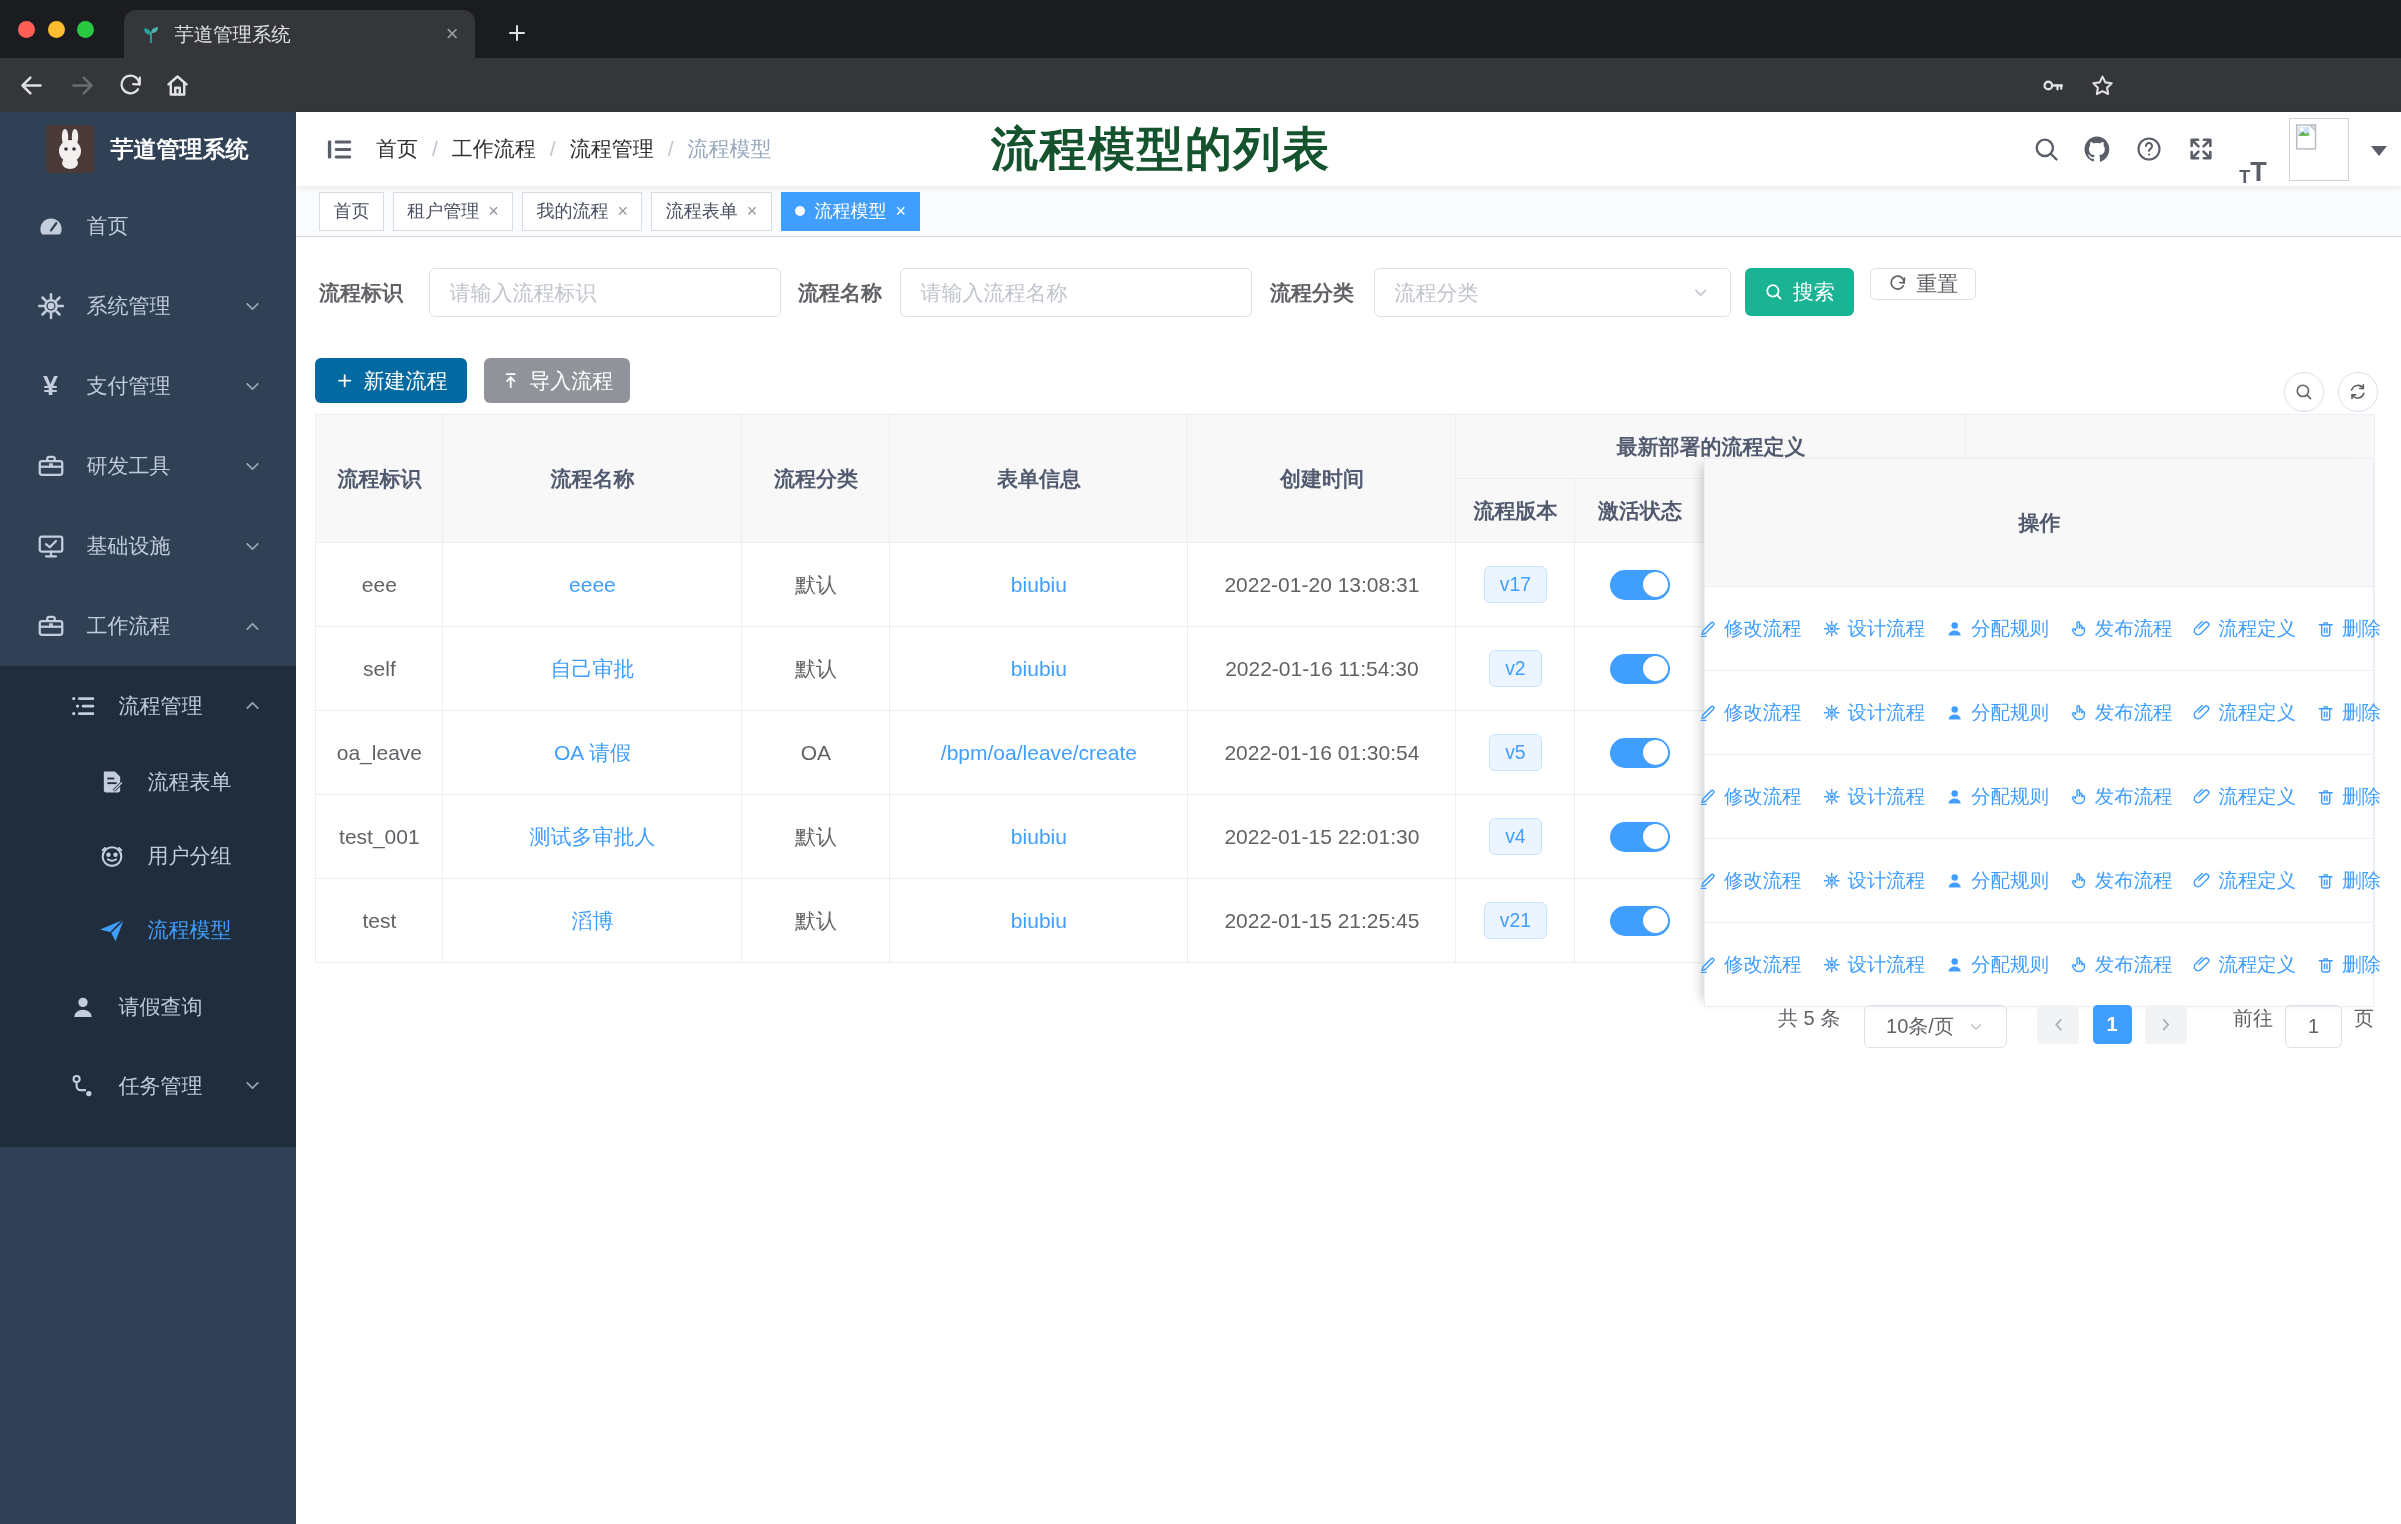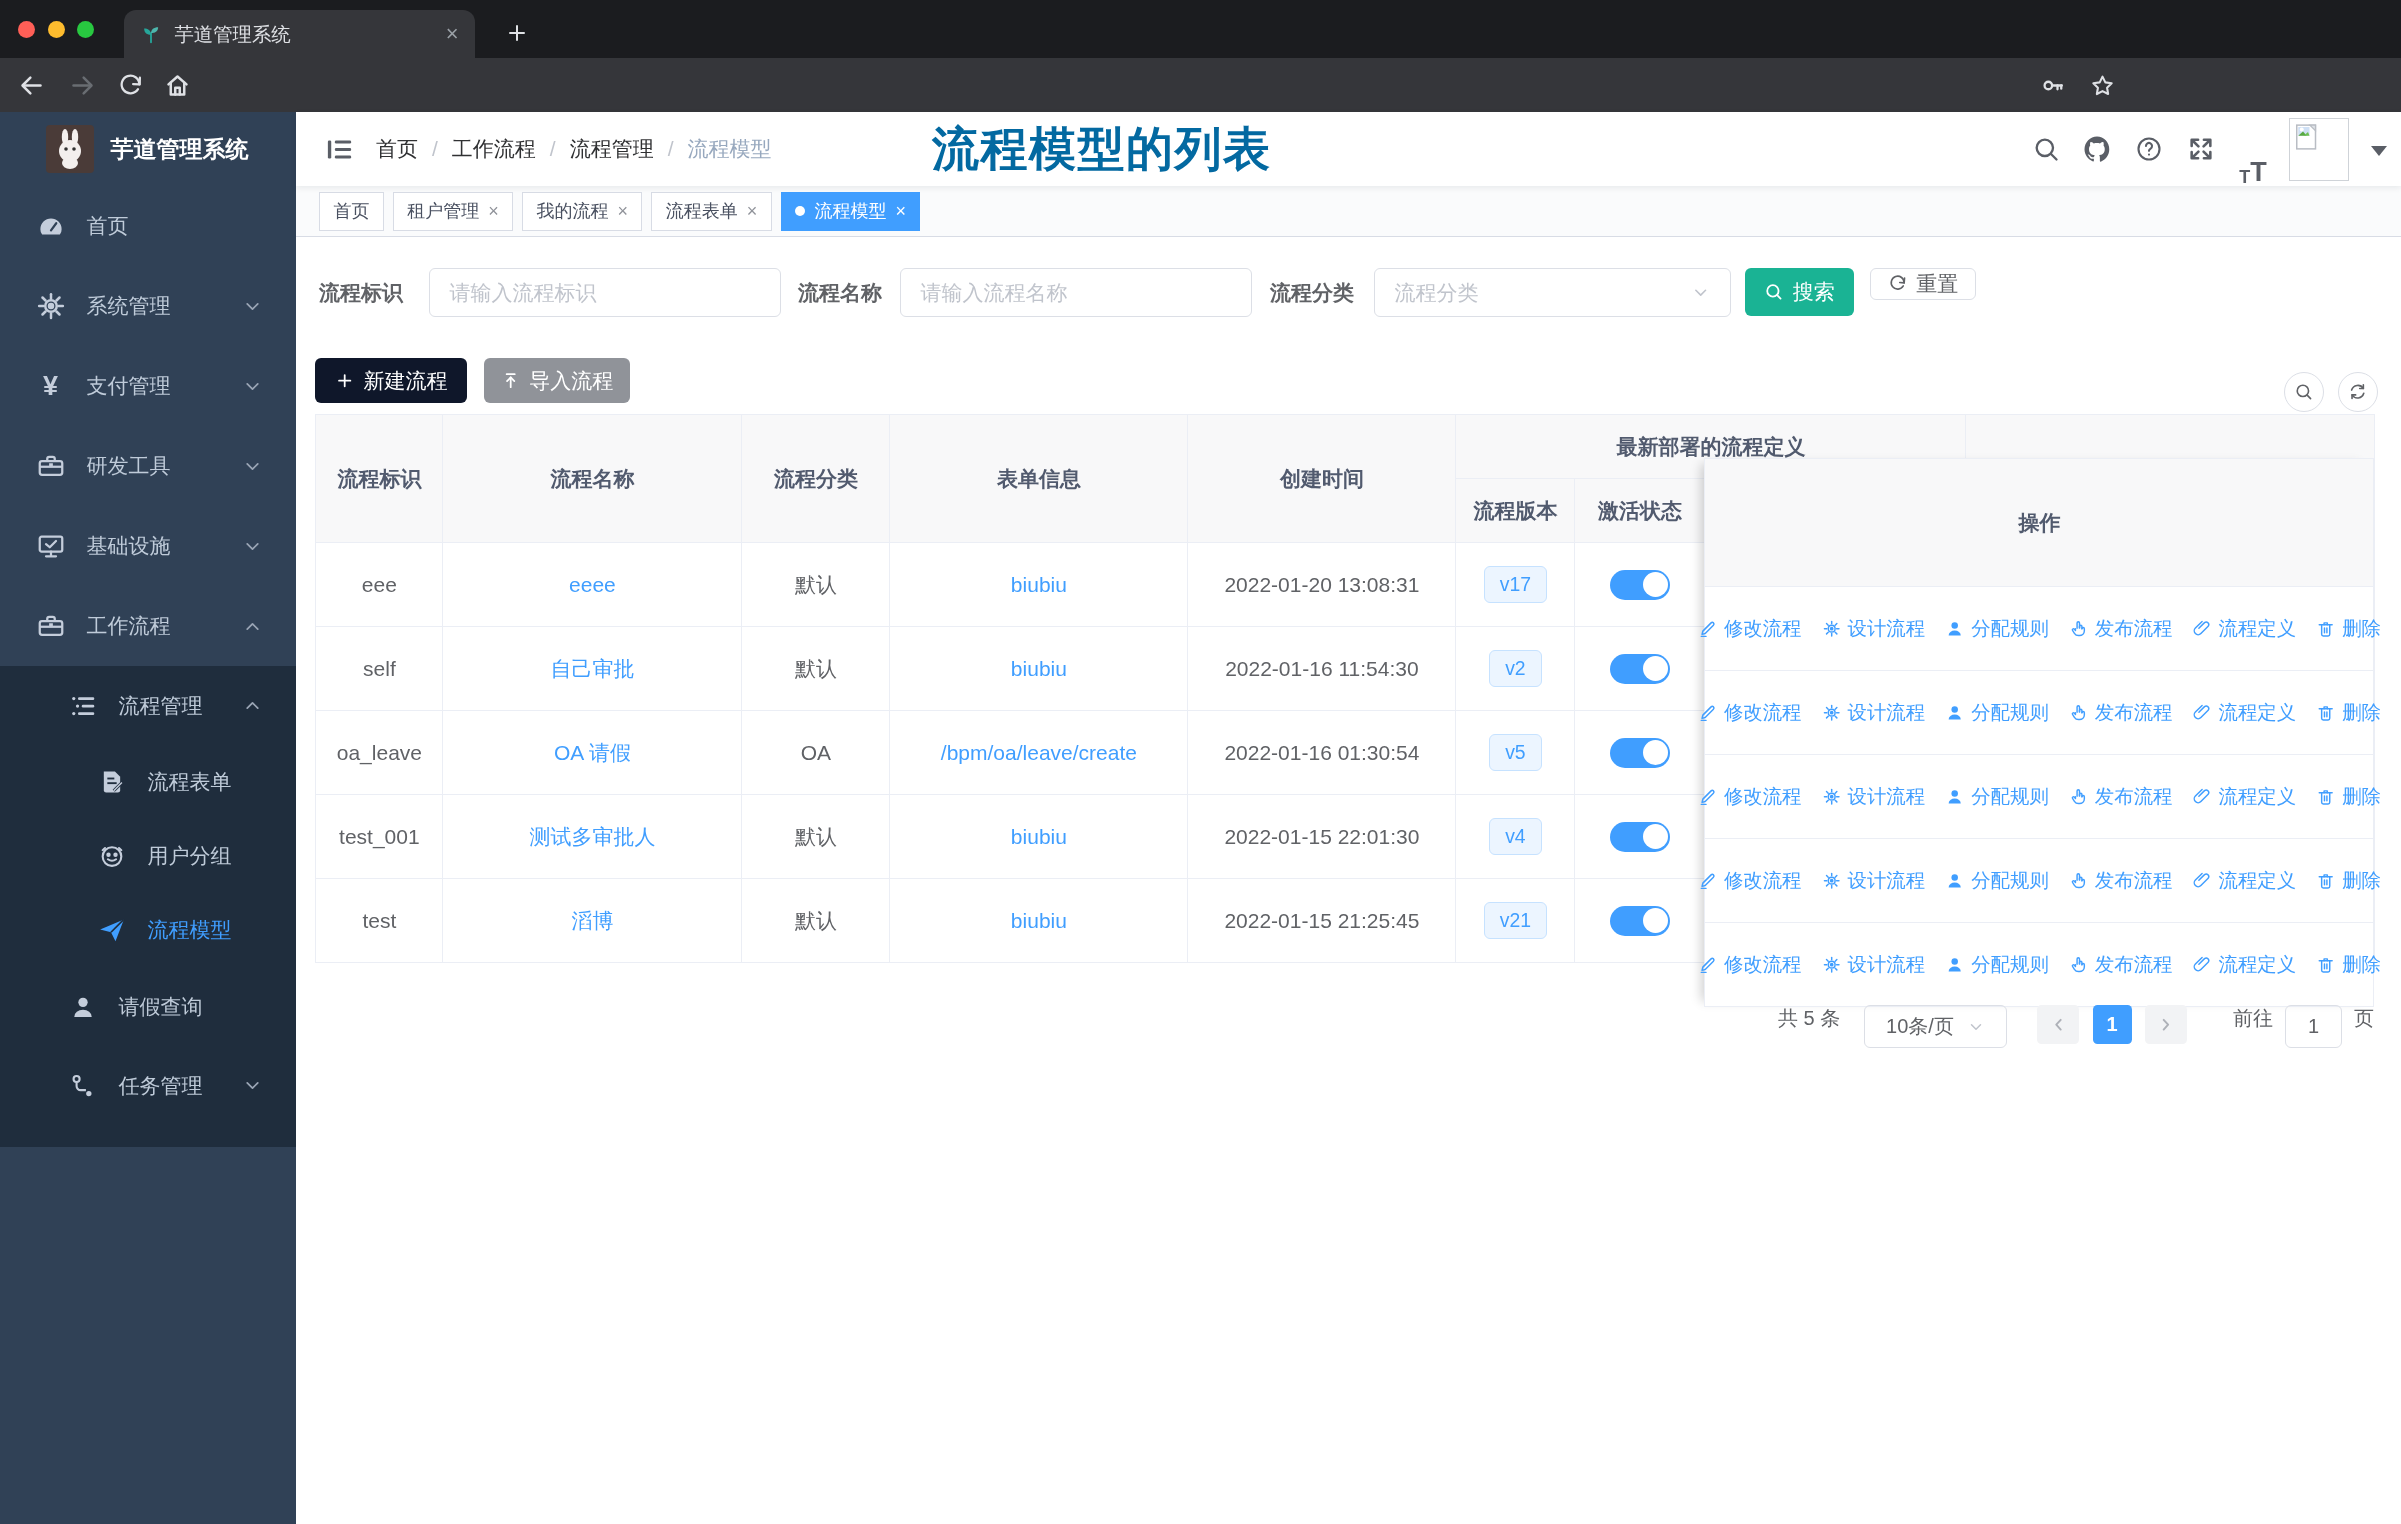--- a/index.html
+++ b/index.html
@@ -51,7 +51,7 @@
   .breadcrumb{position:absolute;left:80px;top:0;height:74px;display:flex;align-items:center;font-size:21px;color:#303133;}
   .bc-sep{color:#c0c4cc;margin:0 14px;}
   .bc-last{color:#97a8be;}
-  .annotation{position:absolute;left:636px;top:0;height:74px;display:flex;align-items:center;font-size:47px;font-weight:900;color:#0369a1;letter-spacing:1.5px;white-space:nowrap;}
+  .annotation{position:absolute;left:695px;top:0;height:74px;display:flex;align-items:center;font-size:47px;font-weight:900;color:#14532d;letter-spacing:1.5px;white-space:nowrap;}
   .nb-ic{position:absolute;top:0;height:74px;width:42px;display:flex;align-items:center;justify-content:center;color:#5a5e66;}
   .avatar-box{position:absolute;left:1993px;top:6px;width:60px;height:63px;border:1.5px solid #cfd3d8;background:#fff;display:flex;align-items:flex-start;justify-content:flex-start;padding:3px;}
   .caret-down{position:absolute;left:2075px;top:34px;width:0;height:0;border-left:8.2px solid transparent;border-right:8.2px solid transparent;border-top:10.4px solid #5a5e66;}

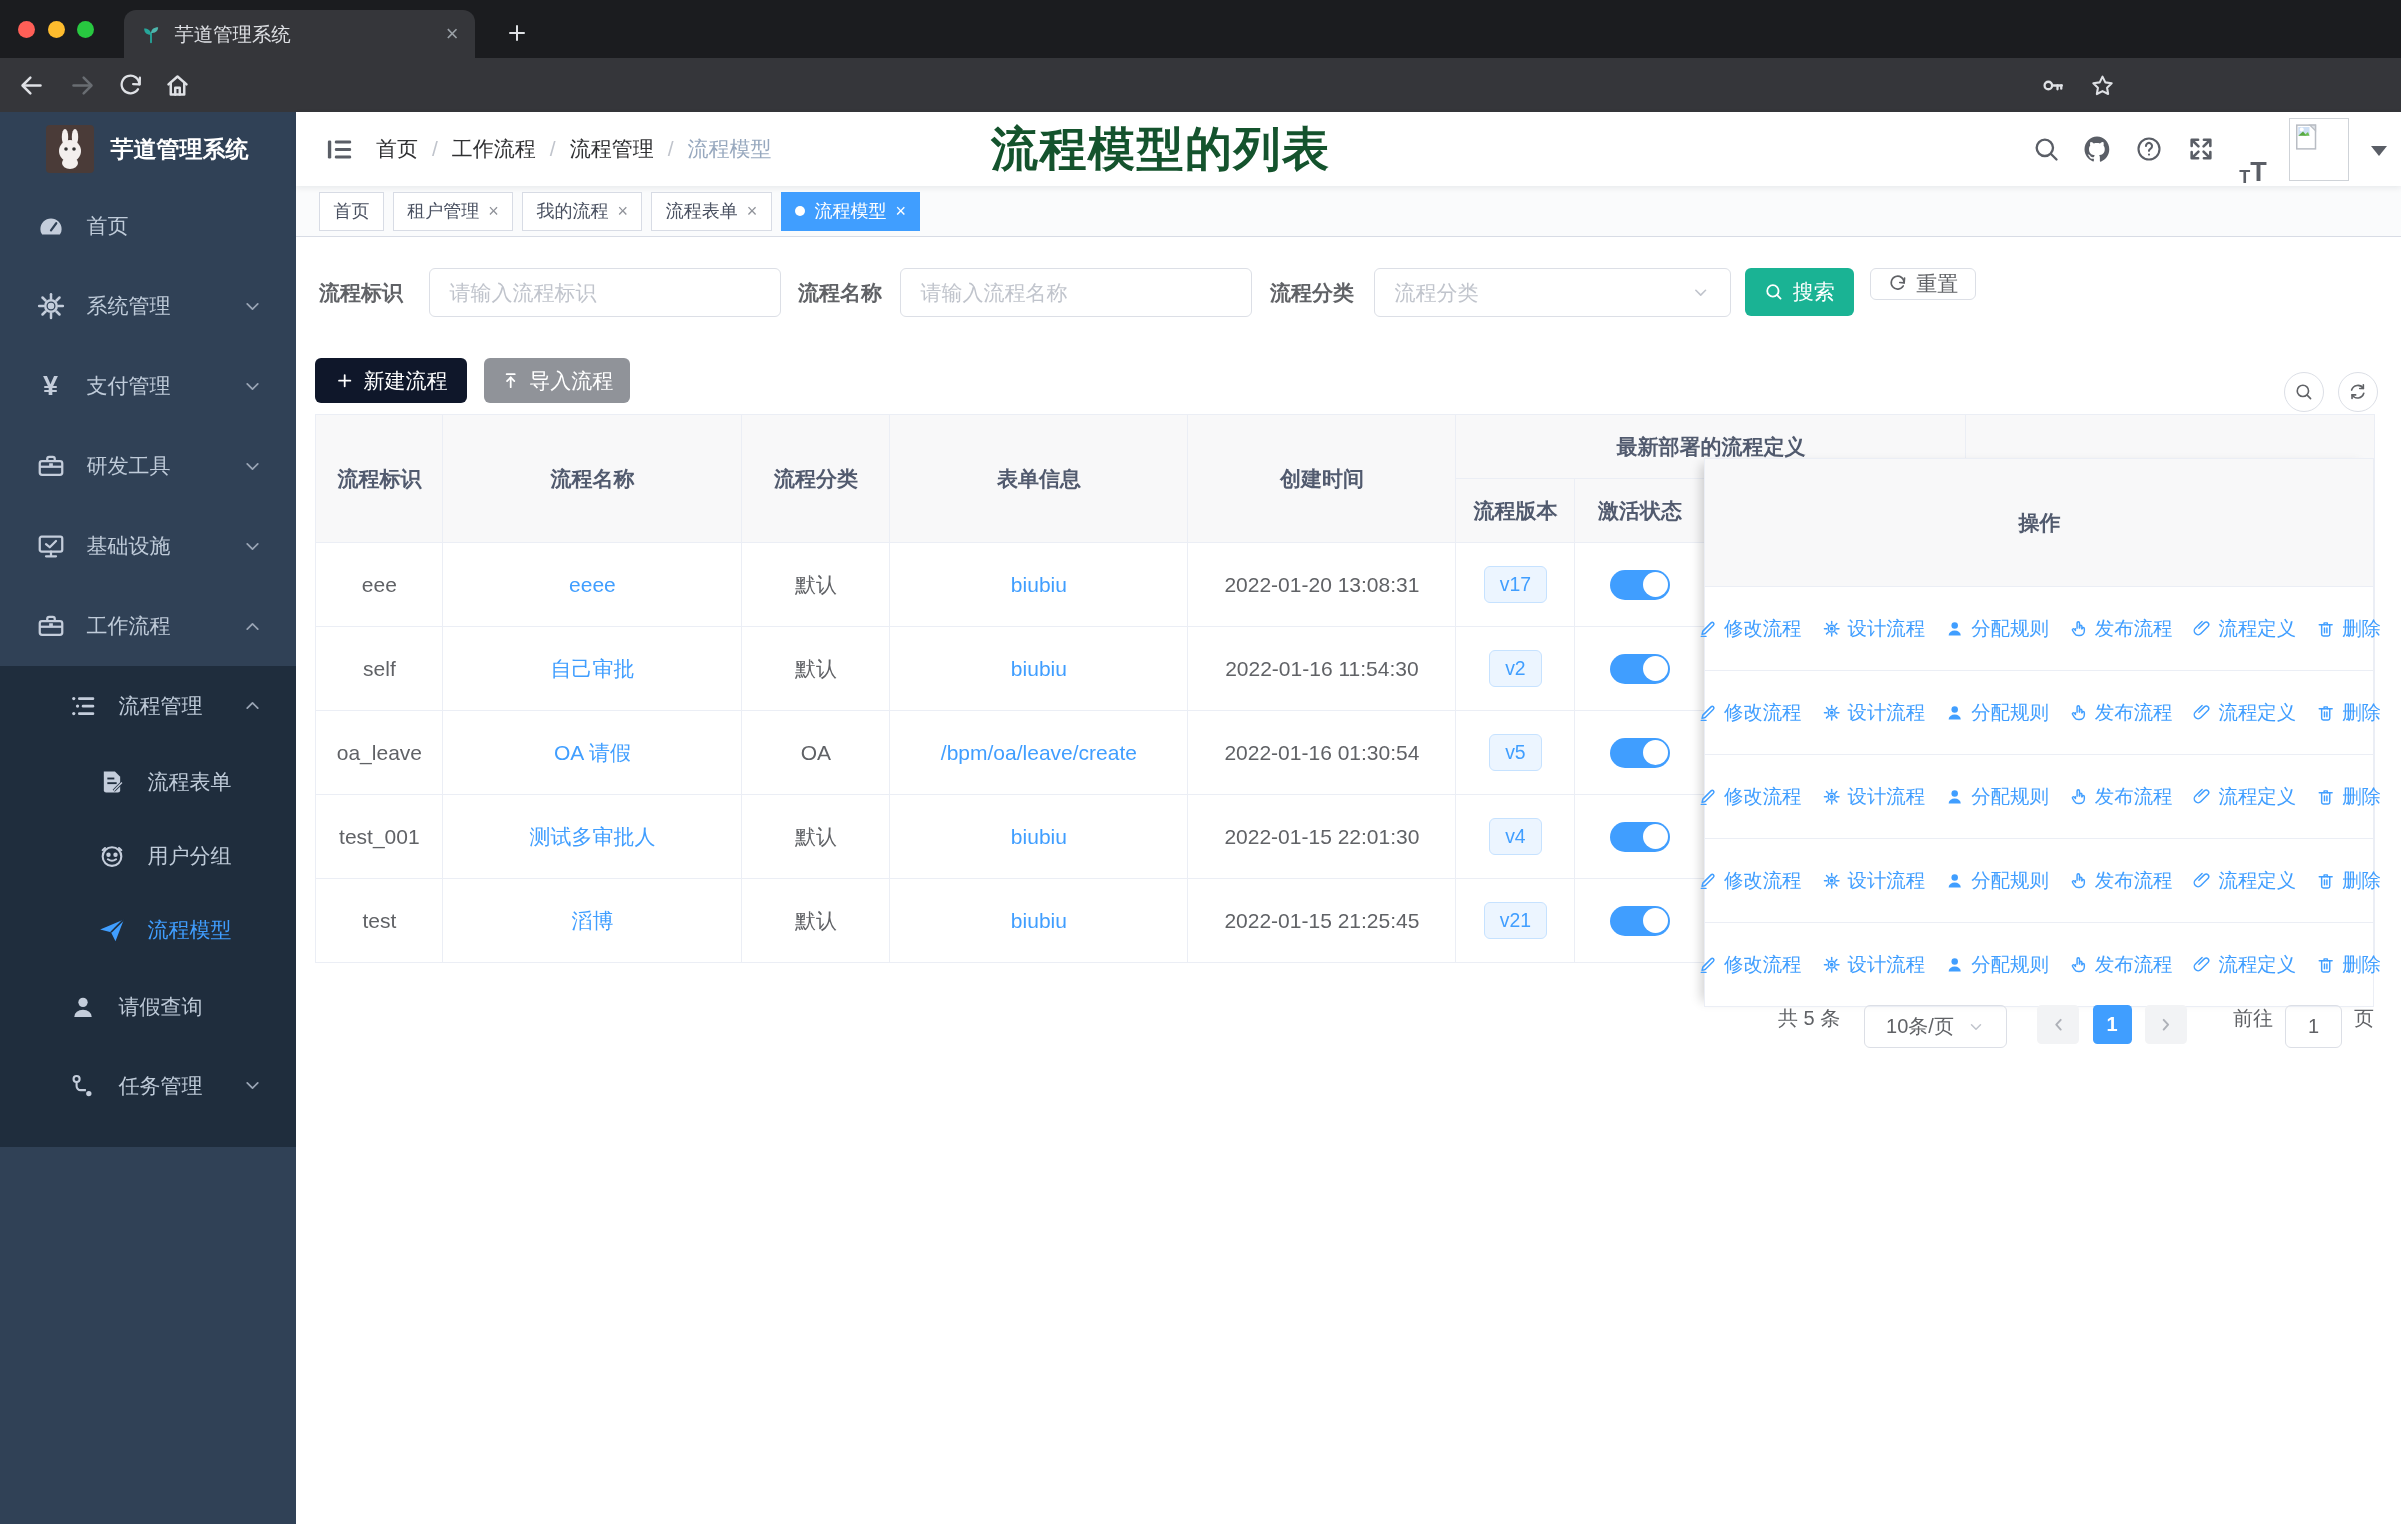--- a/index.html
+++ b/index.html
@@ -73,7 +73,7 @@
   .btn{position:absolute;top:121px;height:45px;border-radius:6px;display:flex;align-items:center;justify-content:center;gap:9px;font-size:21px;color:#fff;cursor:pointer;white-space:nowrap;}
   .btn-search{top:31px;height:48px;background:#1ab394;}
   .btn-reset{top:31px;height:32px;background:#fff;border:0.7px solid #dcdfe6;color:#606266;}
-  .btn-create{background:#0f172a;}
+  .btn-create{background:#0369a1;}
   .btn-import{background:#909399;align-items:center;}
   .circle-btn{position:absolute;top:135px;width:40px;height:40px;border:0.7px solid #dcdfe6;border-radius:50%;color:#606266;display:flex;align-items:center;justify-content:center;background:#fff;cursor:pointer;}
 

